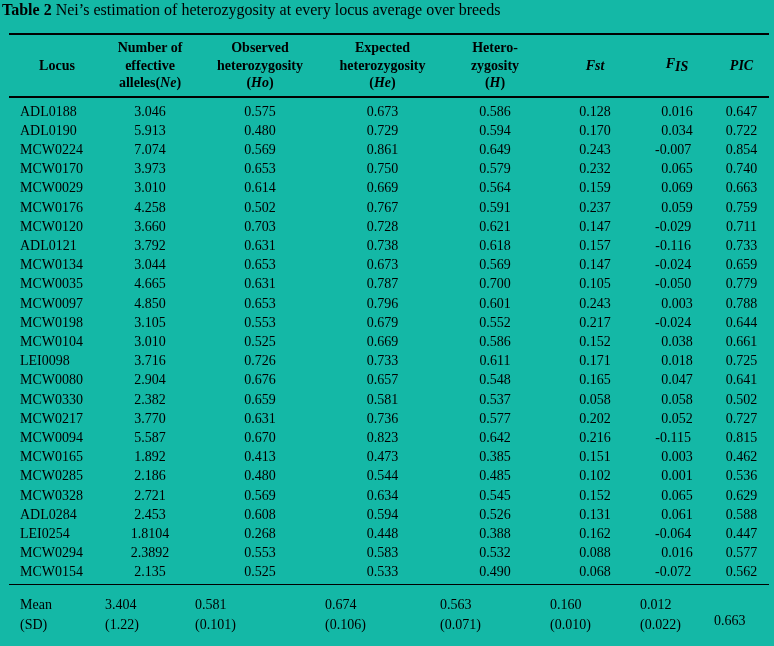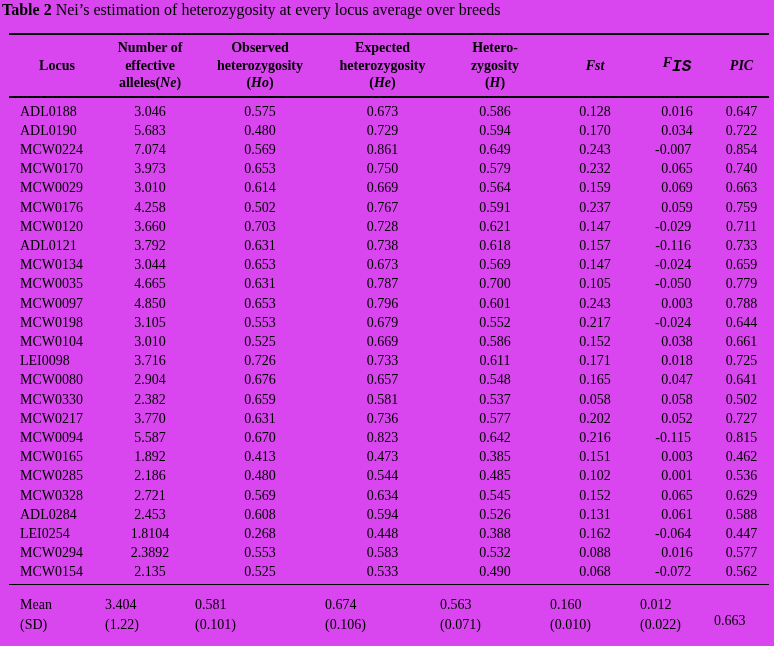--- a/index.html
+++ b/index.html
@@ -14,7 +14,7 @@
     width: 774px;
     height: 646px;
     overflow: hidden;
-    background: #d946ef;
+    background: #14b8a6;
   }
   .caption {
     margin: 0 0 0 2px;

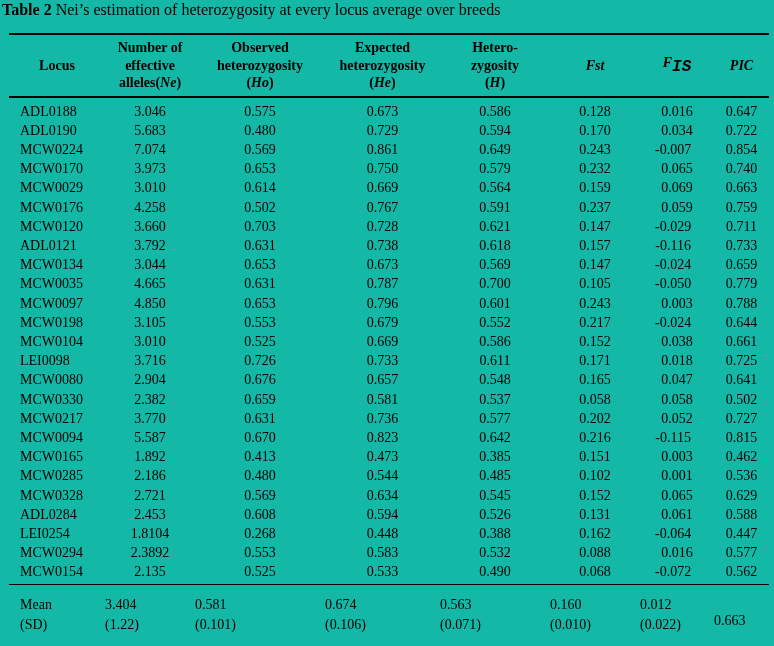--- a/index.html
+++ b/index.html
@@ -52,7 +52,7 @@
     border-bottom: 2px solid #000;
   }
   thead th i { font-style: italic; margin-top: 48px; }
-  thead th sub { font-size: 16px; font-family: Liberation Mono, monospace; }
+  thead th sub { font-size: 14px; }
 
   tbody td {
     font-size: 14px;

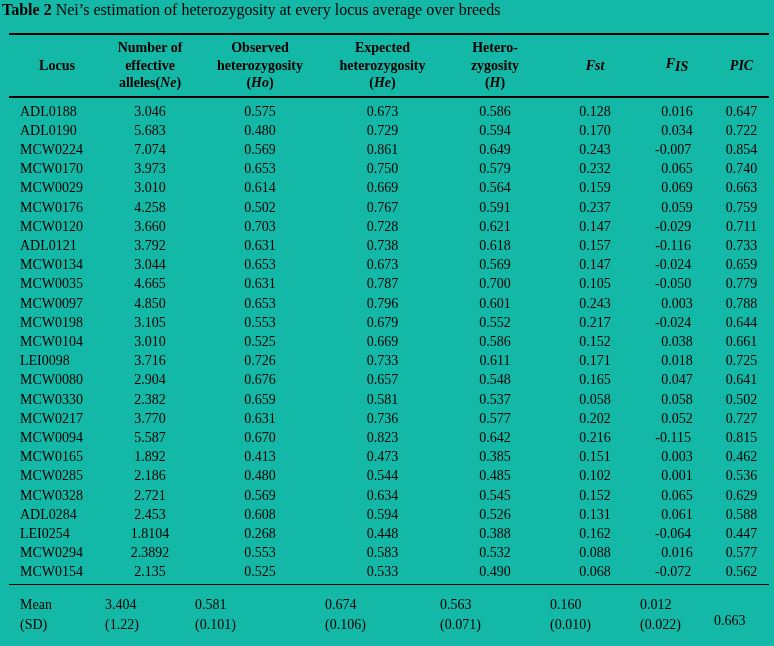--- a/index.html
+++ b/index.html
@@ -146,7 +146,7 @@
         </tr>
         <tr>
           <td class="locus">ADL0190</td>
-          <td>5.683</td>
+          <td>5.913</td>
           <td>0.480</td>
           <td>0.729</td>
           <td>0.594</td>

